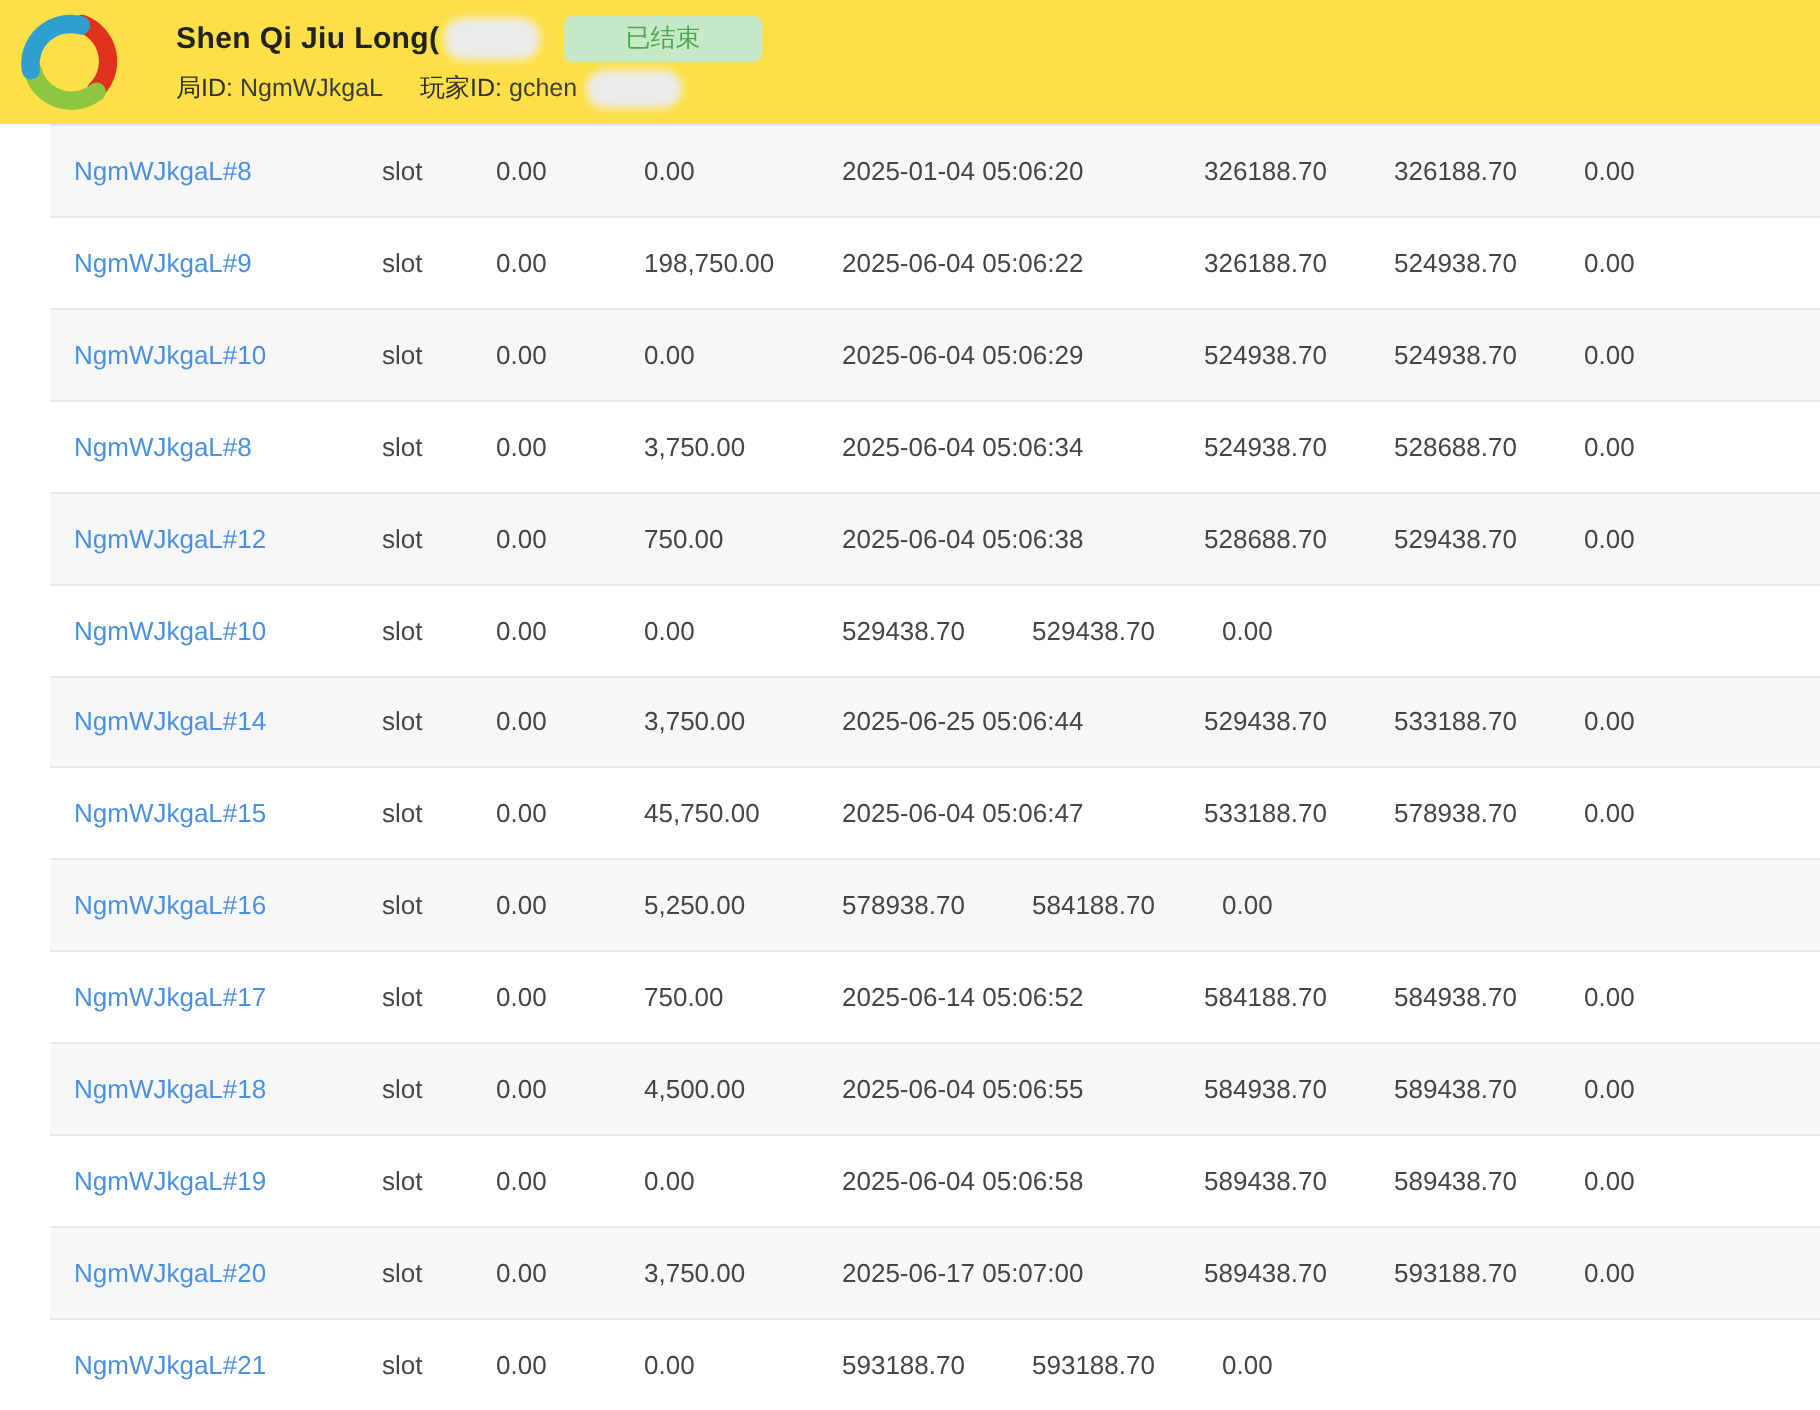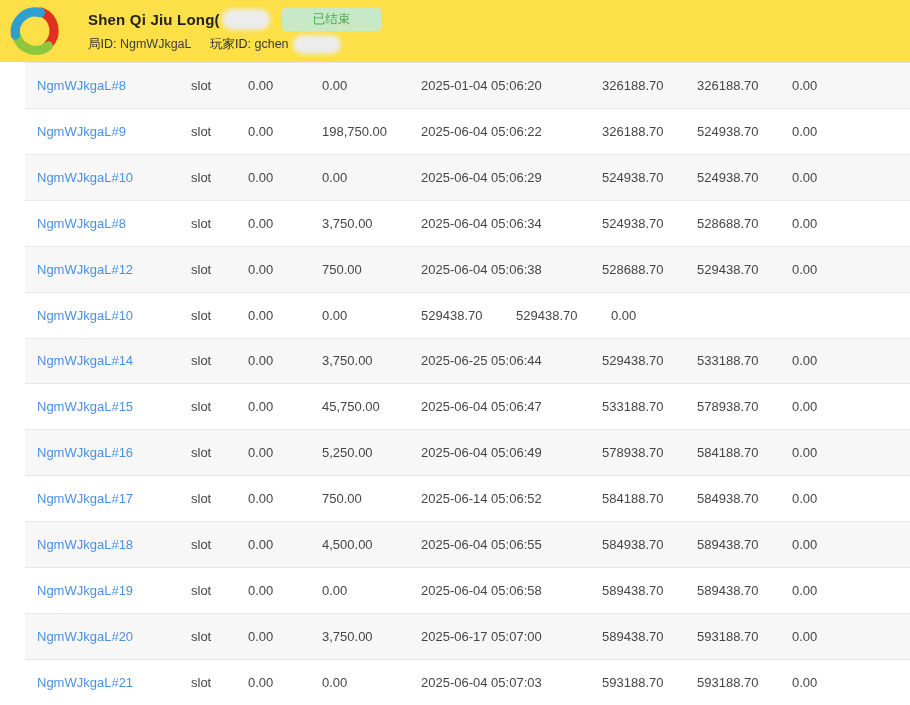--- a/index.html
+++ b/index.html
@@ -154,7 +154,6 @@
     <span class="cell c-type">slot</span>
     <span class="cell c-a1">0.00</span>
     <span class="cell c-a2">5,250.00</span>
-    <span class="cell c-time">2025-06-04 05:06:49</span>
     <span class="cell c-b1">578938.70</span>
     <span class="cell c-b2">584188.70</span>
     <span class="cell c-a3">0.00</span>

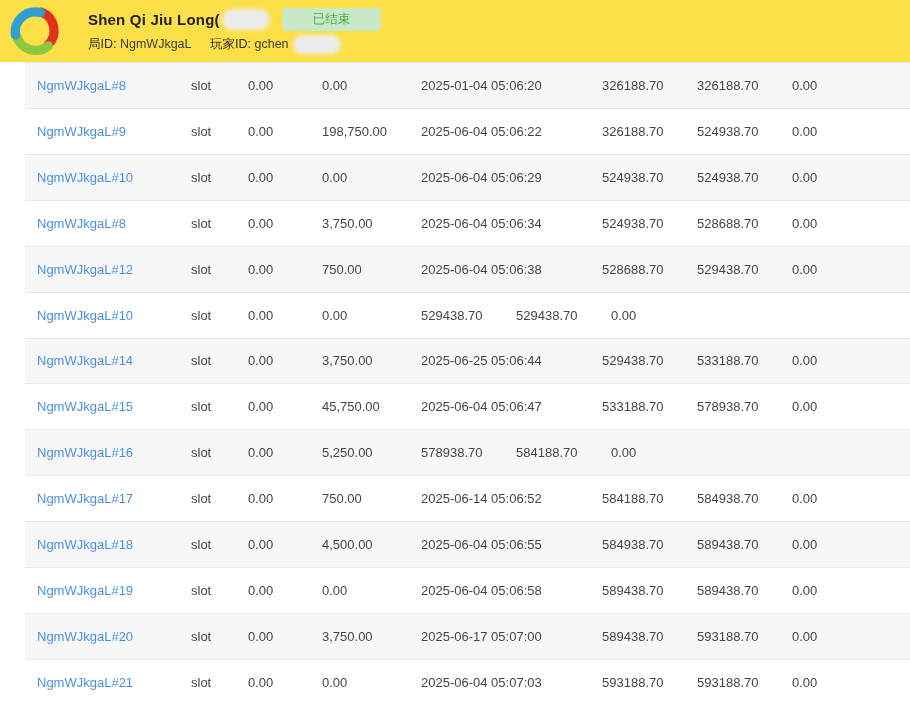--- a/index.html
+++ b/index.html
@@ -203,7 +203,6 @@
     <span class="cell c-type">slot</span>
     <span class="cell c-a1">0.00</span>
     <span class="cell c-a2">0.00</span>
-    <span class="cell c-time">2025-06-04 05:07:03</span>
     <span class="cell c-b1">593188.70</span>
     <span class="cell c-b2">593188.70</span>
     <span class="cell c-a3">0.00</span>

